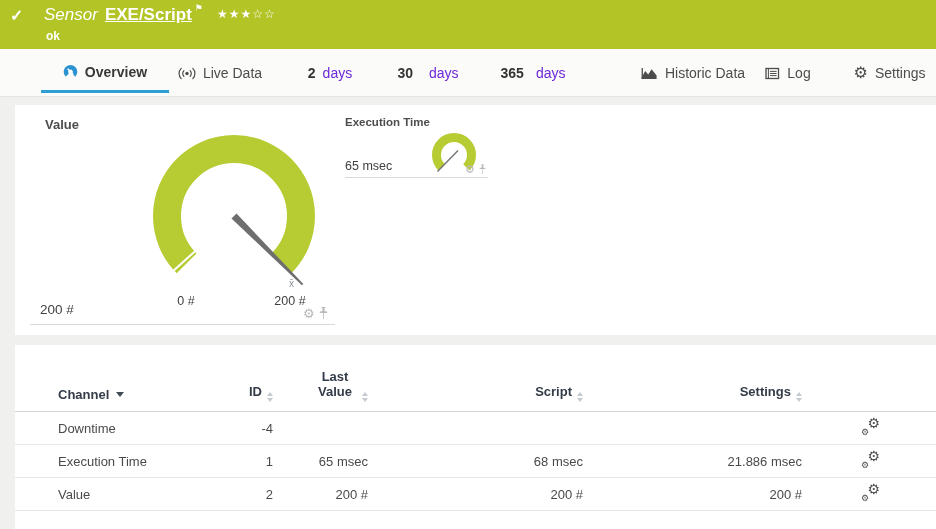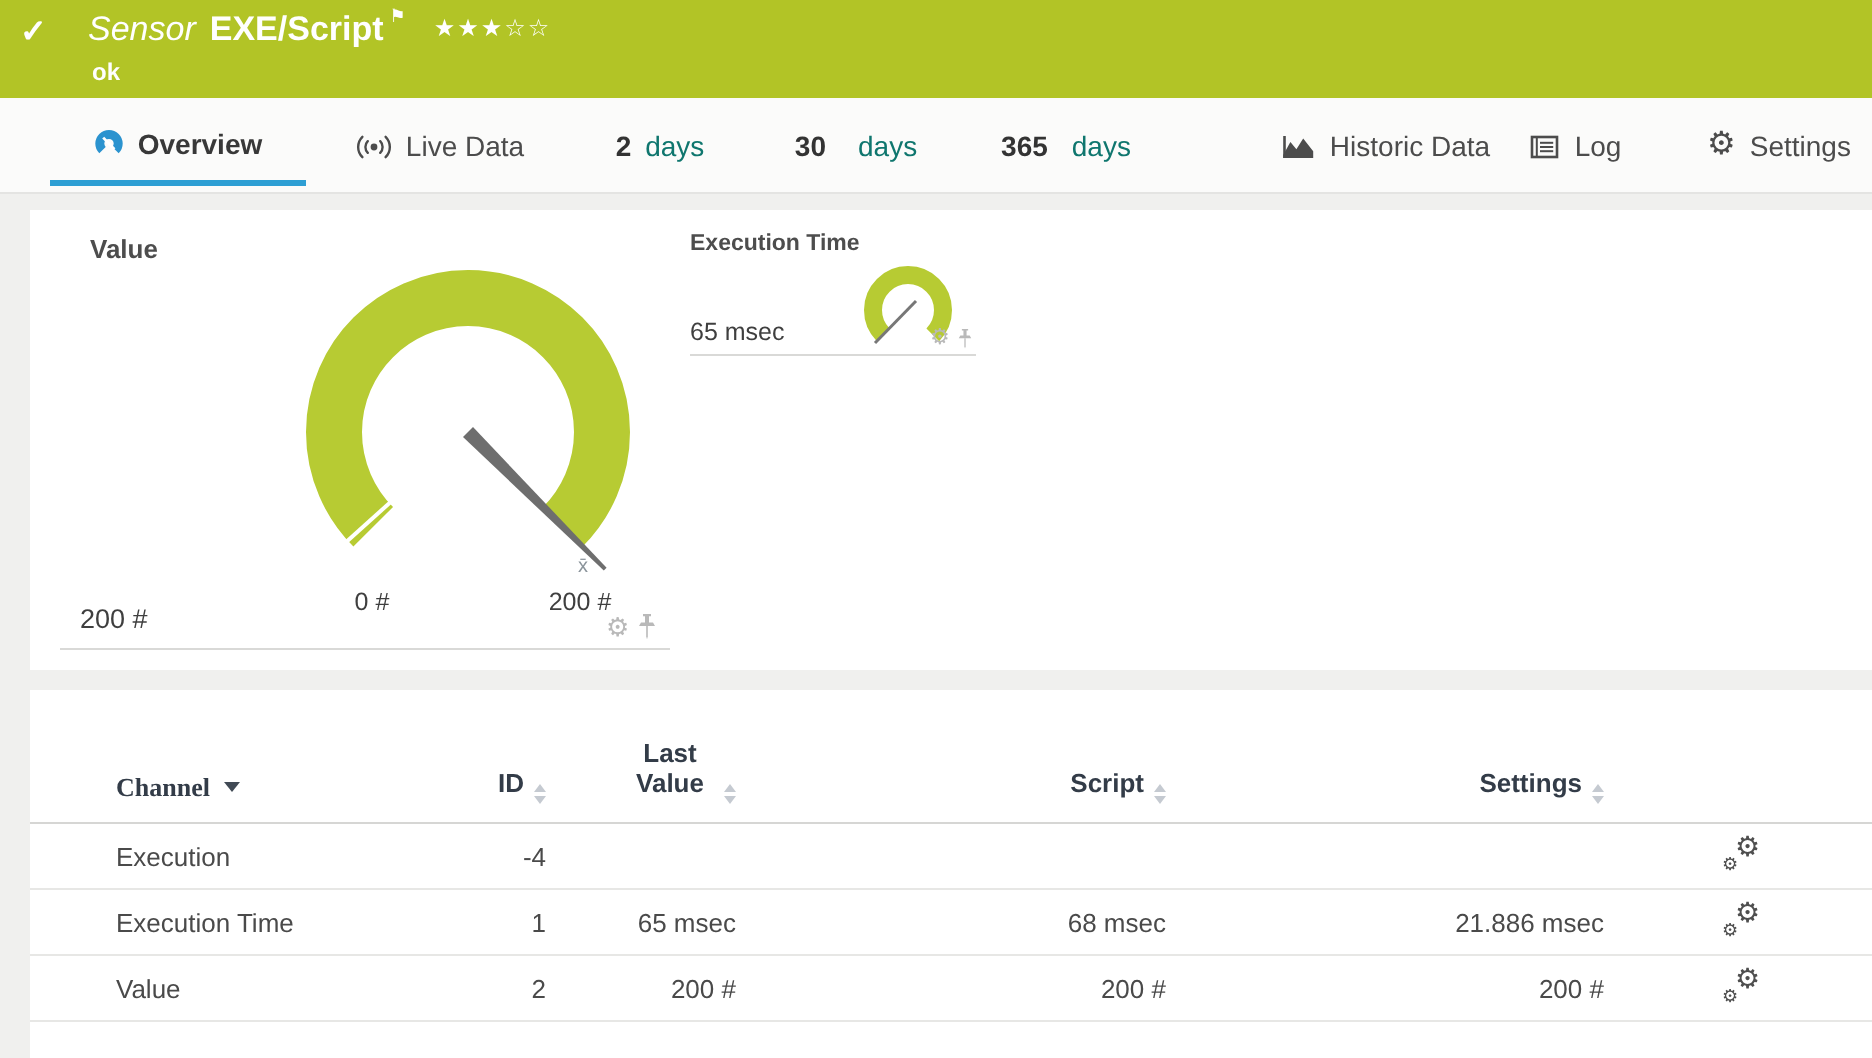--- a/index.html
+++ b/index.html
@@ -12,7 +12,7 @@
   .hdr-check { position:absolute; left:10px; top:6px; font-size:16px; font-weight:bold; }
   .hdr-title { position:absolute; left:44px; top:5px; font-size:17px; white-space:nowrap; }
   .hdr-title .kind { font-style:italic; font-weight:normal; margin-right:7px; }
-  .hdr-title .name { font-weight:bold; }
+  .hdr-title .name { font-weight:bold;text-decoration:underline; }
   .hdr-flag { font-size:9px; vertical-align:top; position:relative; top:-2px; margin-left:3px; }
   .hdr-stars { margin-left:14px; font-size:12px; letter-spacing:1px; position:relative; top:-2px; }
   .hdr-status { position:absolute; left:46px; top:29px; font-size:12px; font-weight:bold; }

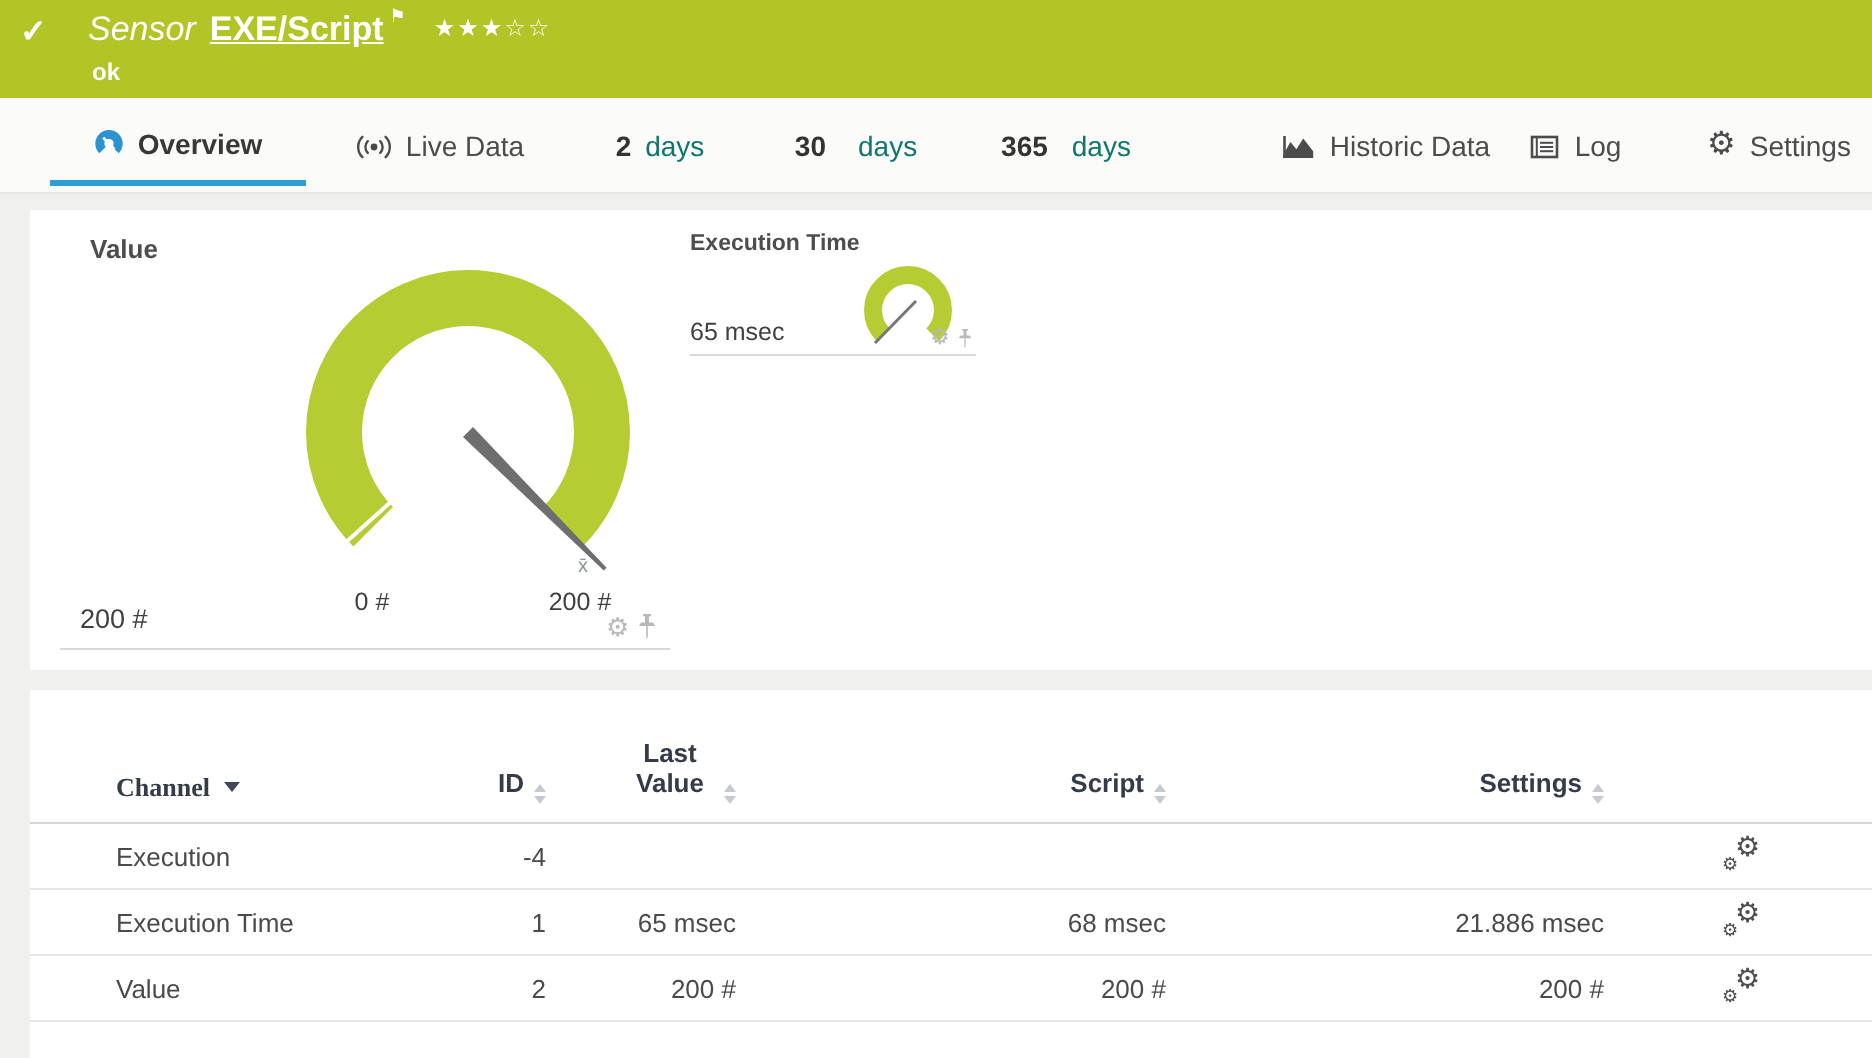--- a/index.html
+++ b/index.html
@@ -24,7 +24,7 @@
   .tab.active { border-bottom:3px solid #2e9fd4; color:#383838; font-weight:bold; }
   .tab .num { font-weight:bold; color:#333; }
   .tab .unit { color:#0f766e; }
-  .t-overview { left:25px;  width:128px;justify-content:center; }
+  .t-overview { left:41px;  width:128px;justify-content:center; }
   .t-livedata { left:168px; width:104px;justify-content:center; }
   .t-2days    { left:298px; width:64px; }
   .t-30days   { left:392px; width:72px;gap:16px; }

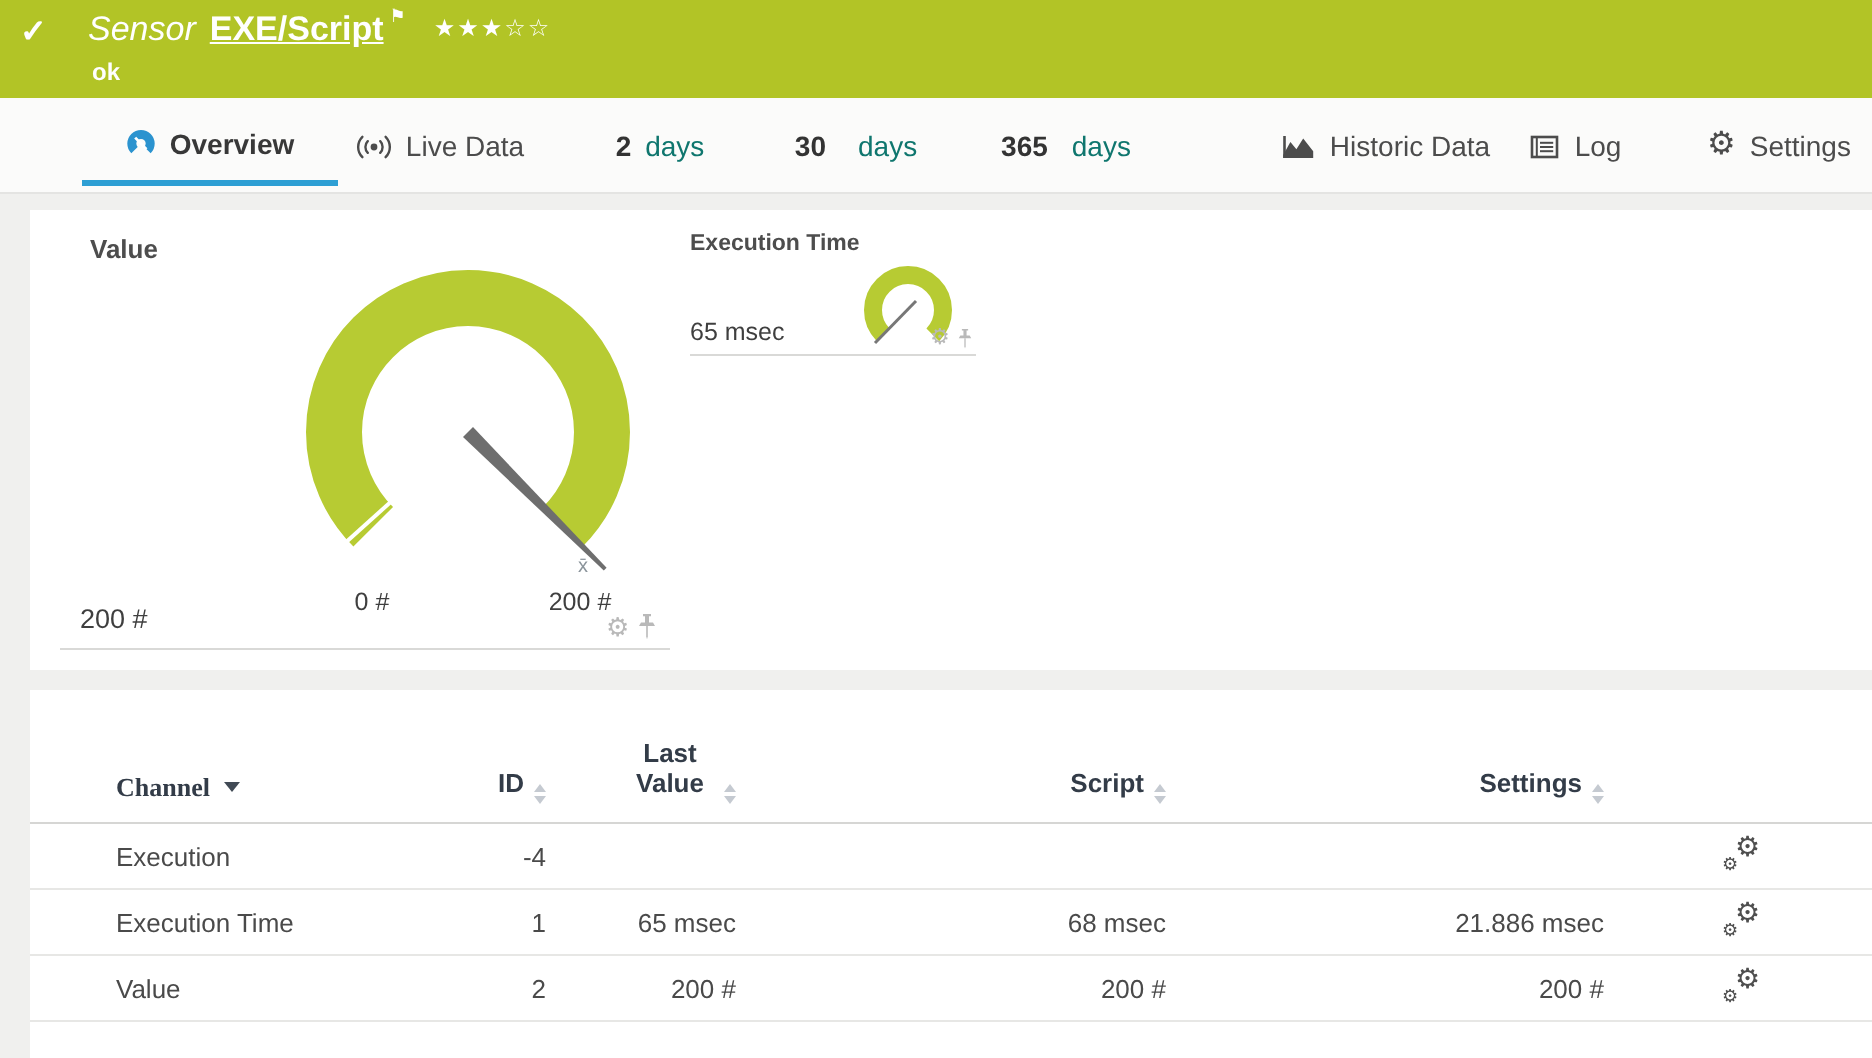--- a/index.html
+++ b/index.html
@@ -23,7 +23,7 @@
          font-size:14px; color:#4c4c4c; cursor:pointer; white-space:nowrap; }
   .tab.active { border-bottom:3px solid #2e9fd4; color:#383838; font-weight:bold; }
   .tab .num { font-weight:bold; color:#333; }
-  .tab .unit { color:#0f766e; }
+  .tab .unit { color:#6d28d9; }
   .t-overview { left:41px;  width:128px;justify-content:center; }
   .t-livedata { left:168px; width:104px;justify-content:center; }
   .t-2days    { left:298px; width:64px; }

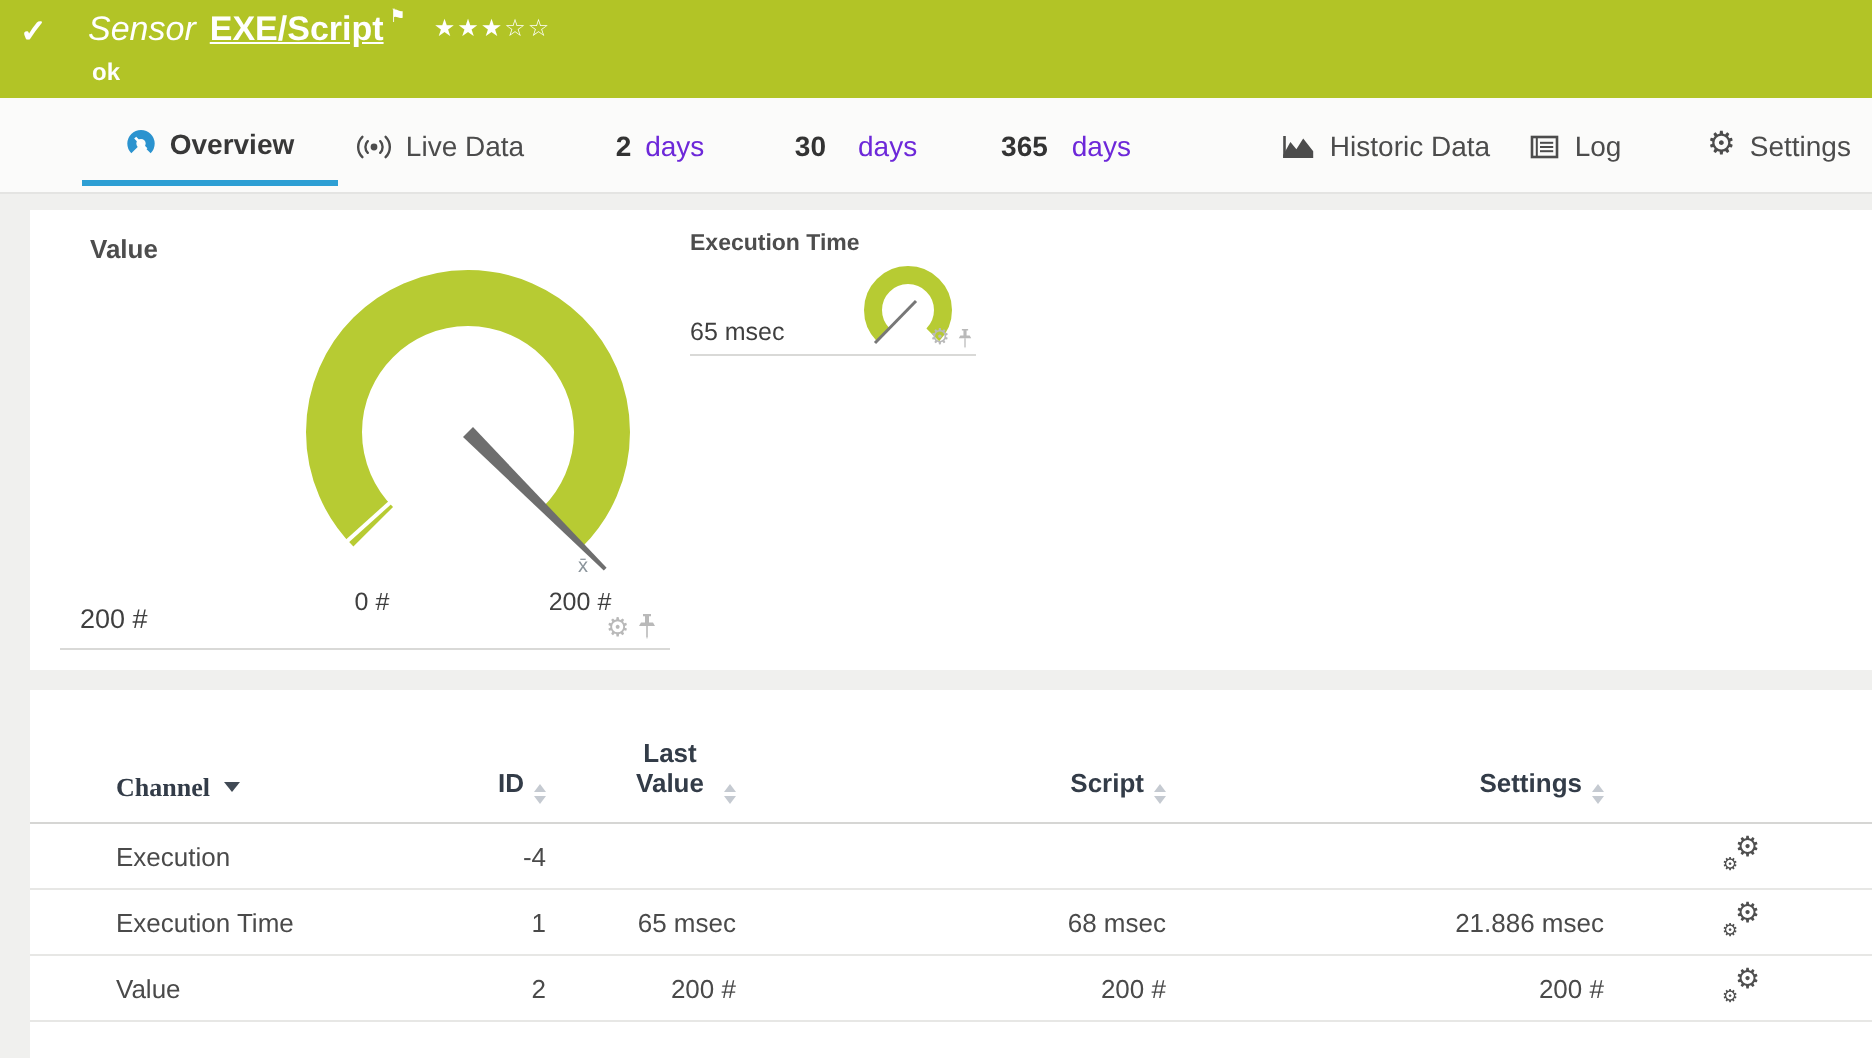--- a/index.html
+++ b/index.html
@@ -64,7 +64,7 @@
   table { width:100%; border-collapse:collapse; table-layout:fixed; }
   th { font-size:13px; color:#333c48; padding-top:24px; padding-bottom:9px; vertical-align:bottom;
        border-bottom:1px solid #d6d6d4; font-weight:bold; }
-  th.c1 { text-align:left; padding-left:43px;font-family:Liberation Serif, serif; }
+  th.c1 { text-align:left; padding-left:43px; }
   th.cr { text-align:right; }
   td { font-size:13px; color:#4a4a4a; height:33px; border-bottom:1px solid #e7e7e5; }
   td.c1 { padding-left:43px; }

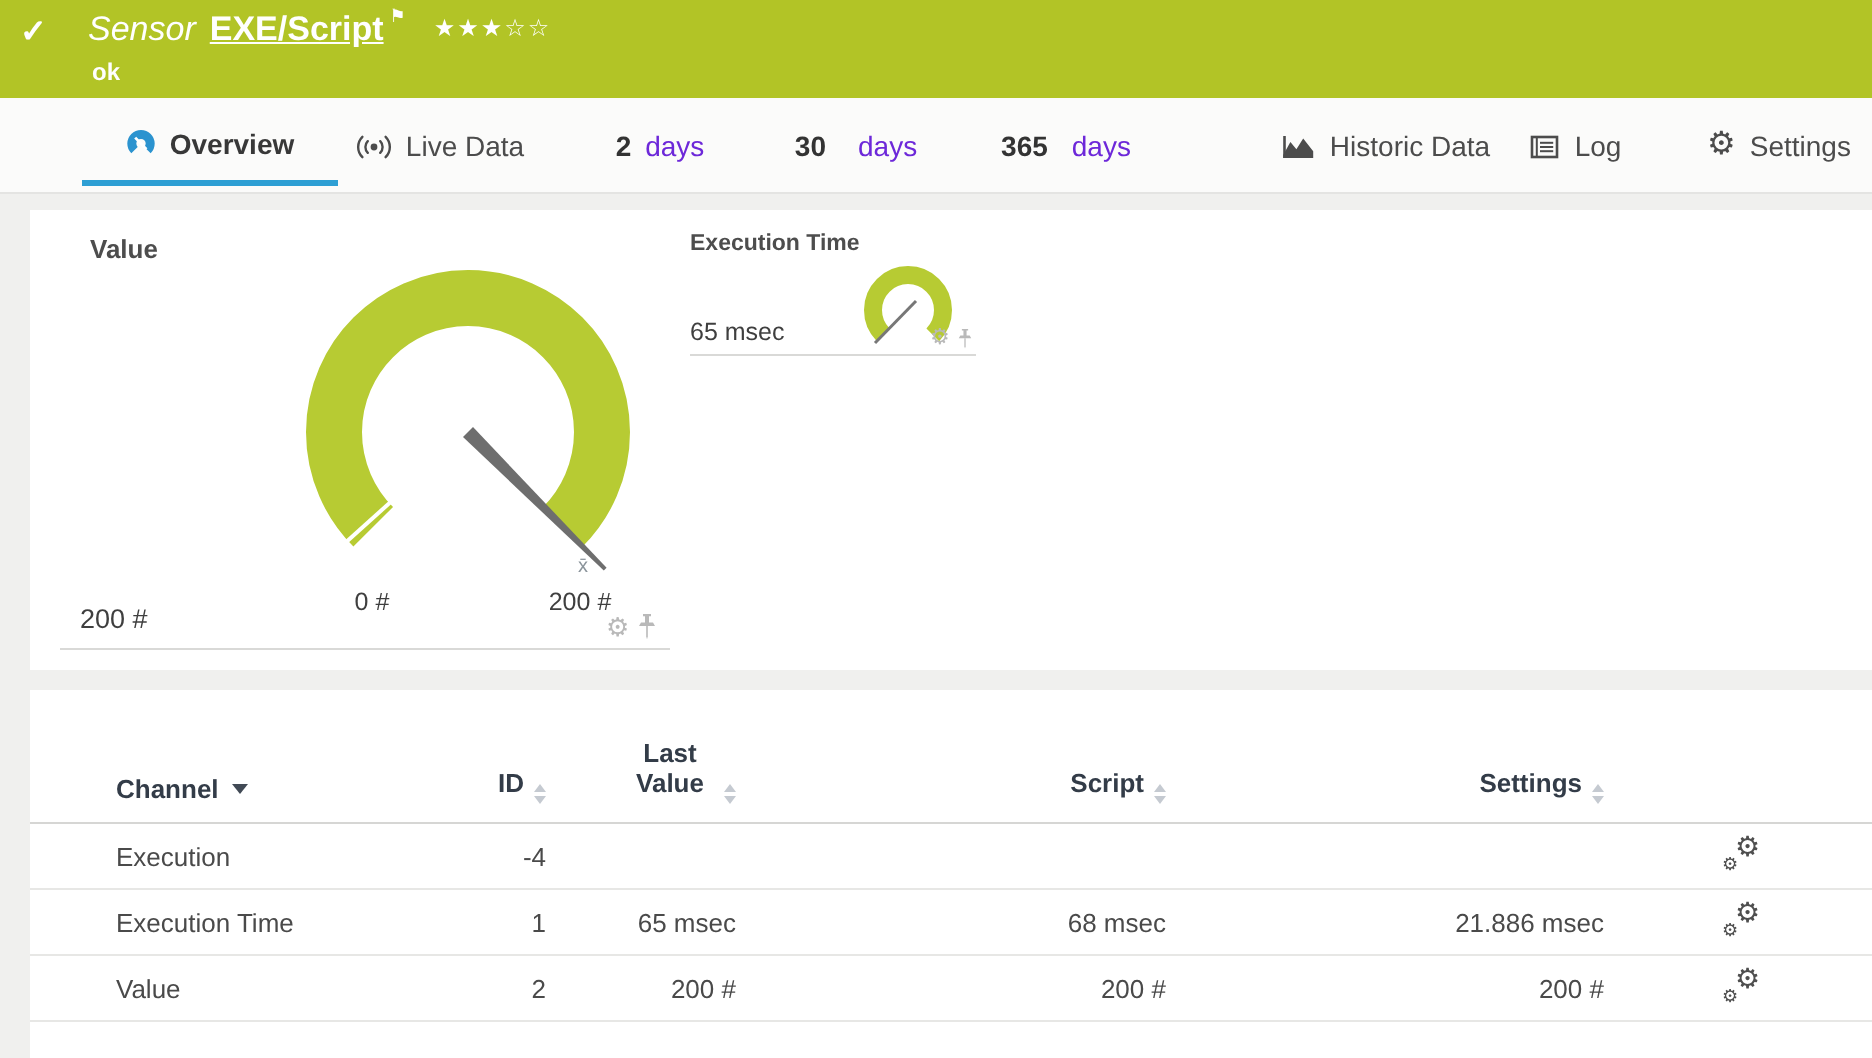--- a/index.html
+++ b/index.html
@@ -226,7 +226,7 @@
       </thead>
       <tbody>
         <tr>
-          <td class="c1">Execution</td>
+          <td class="c1">Downtime</td>
           <td class="cr">-4</td>
           <td class="cr"></td>
           <td class="cr"></td>

